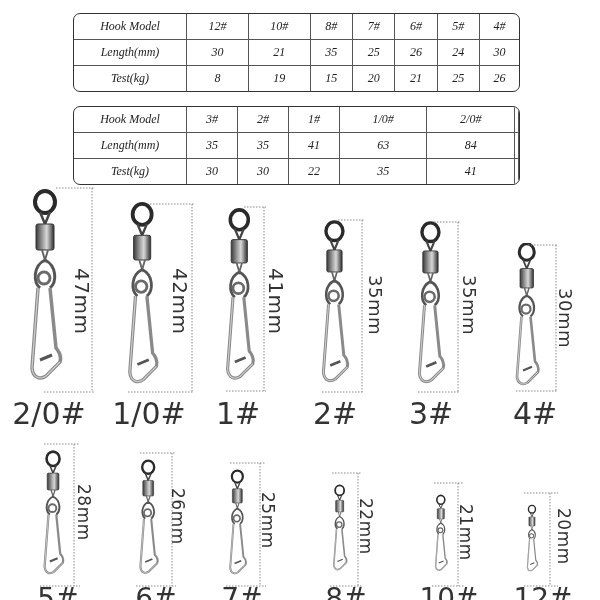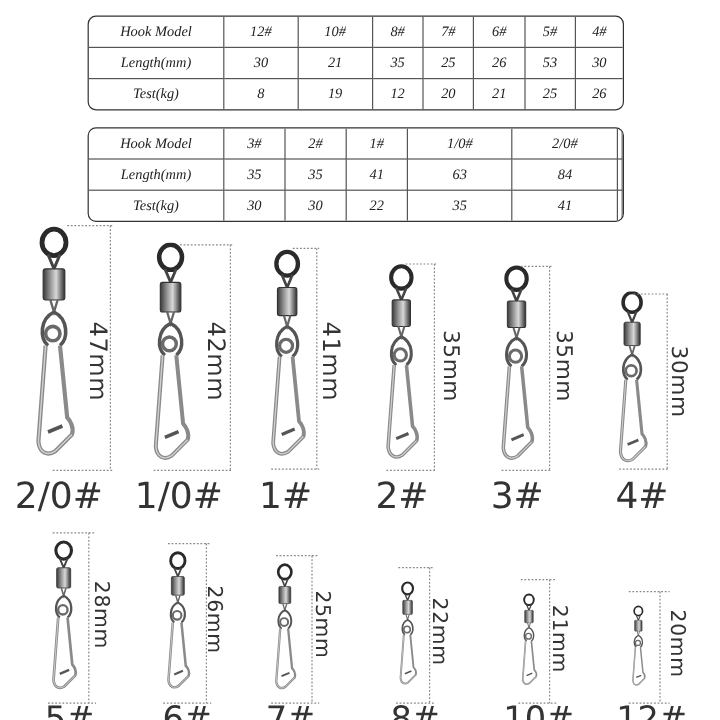--- a/index.html
+++ b/index.html
@@ -71,7 +71,7 @@
     <td>35</td>
     <td>25</td>
     <td>26</td>
-    <td>53</td>
+    <td>24</td>
     <td>30</td>
   </tr>
   <tr>

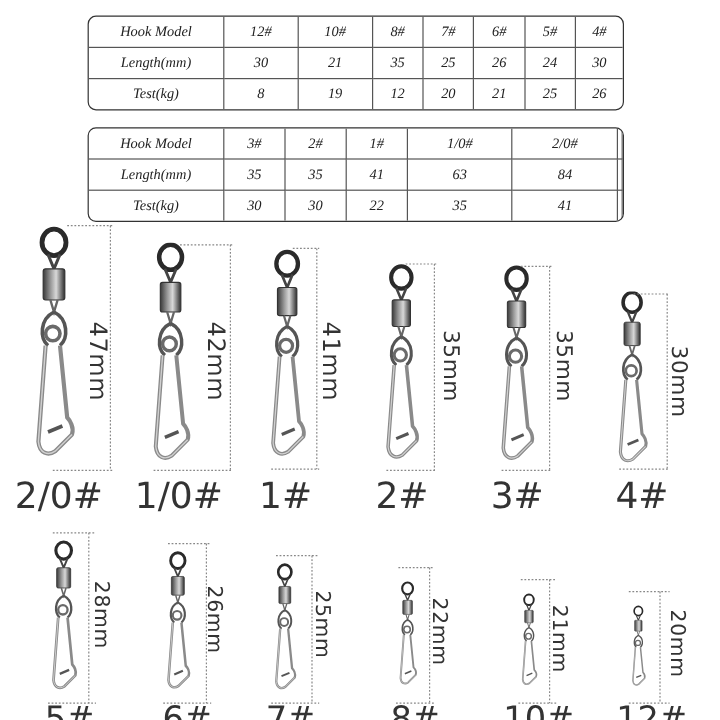--- a/index.html
+++ b/index.html
@@ -78,7 +78,7 @@
     <td class="hdr">Test(kg)</td>
     <td>8</td>
     <td>19</td>
-    <td>12</td>
+    <td>15</td>
     <td>20</td>
     <td>21</td>
     <td>25</td>

